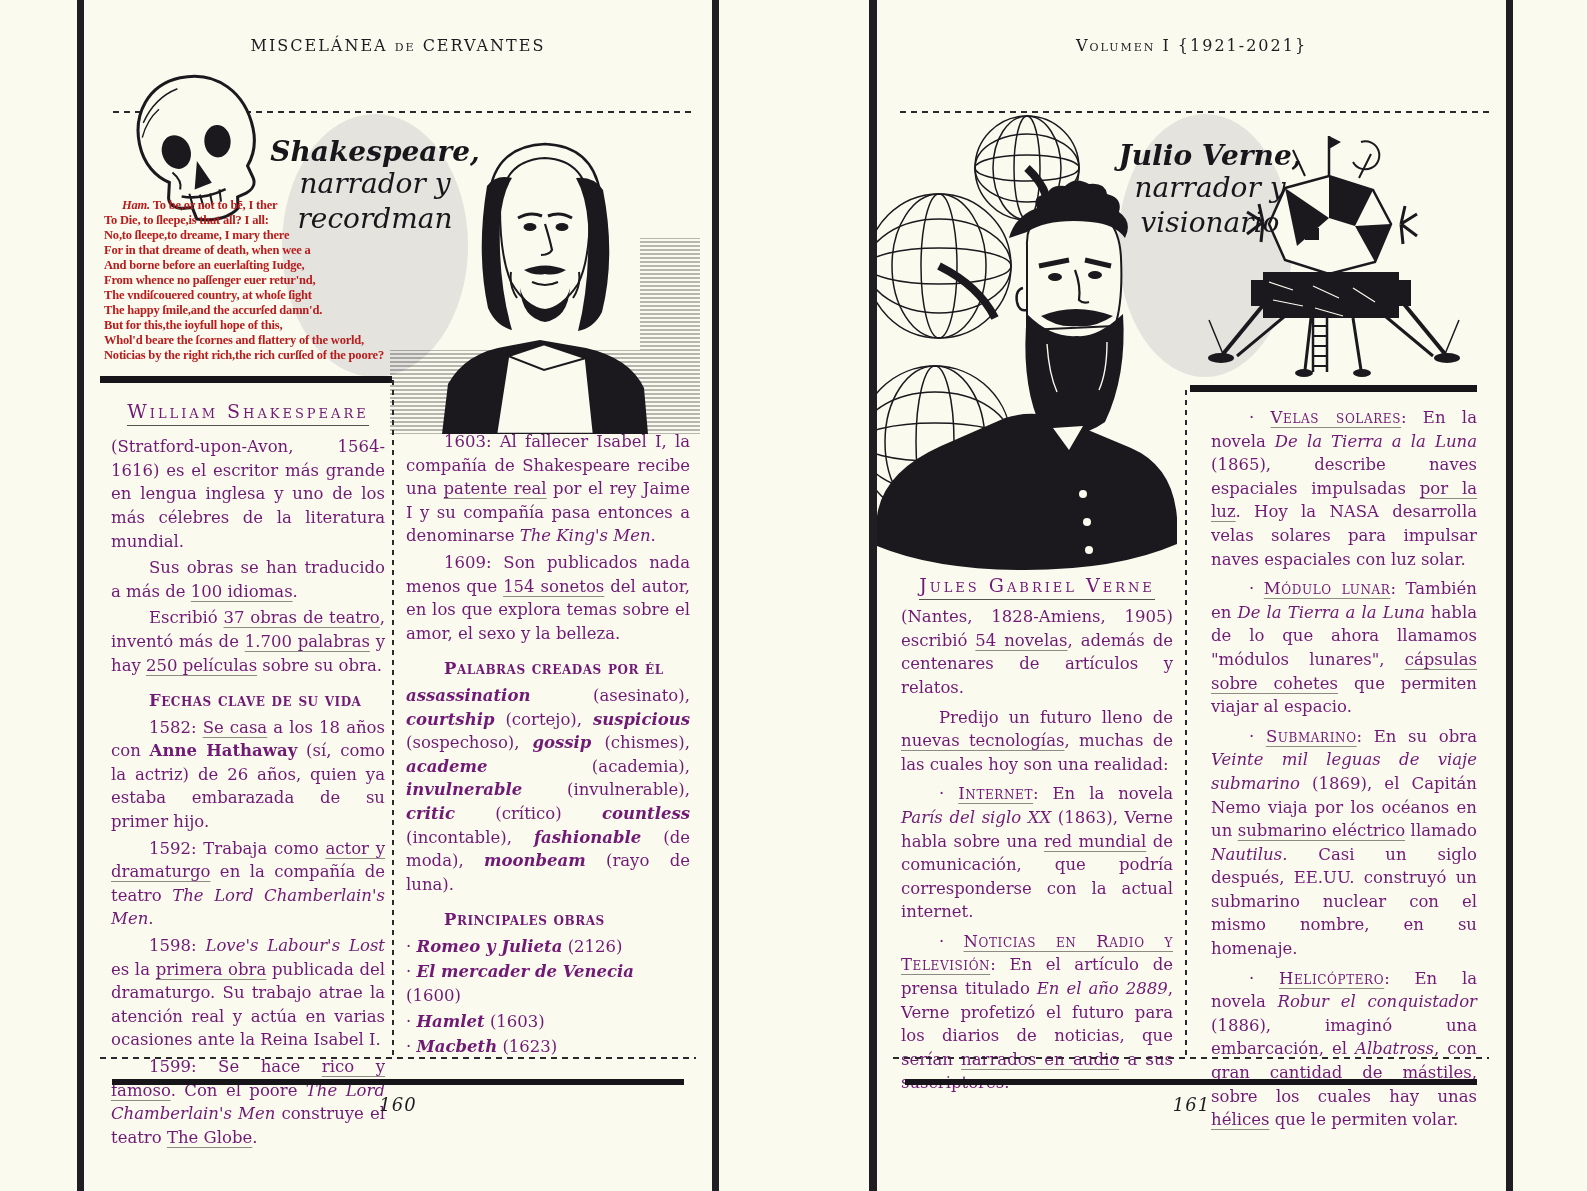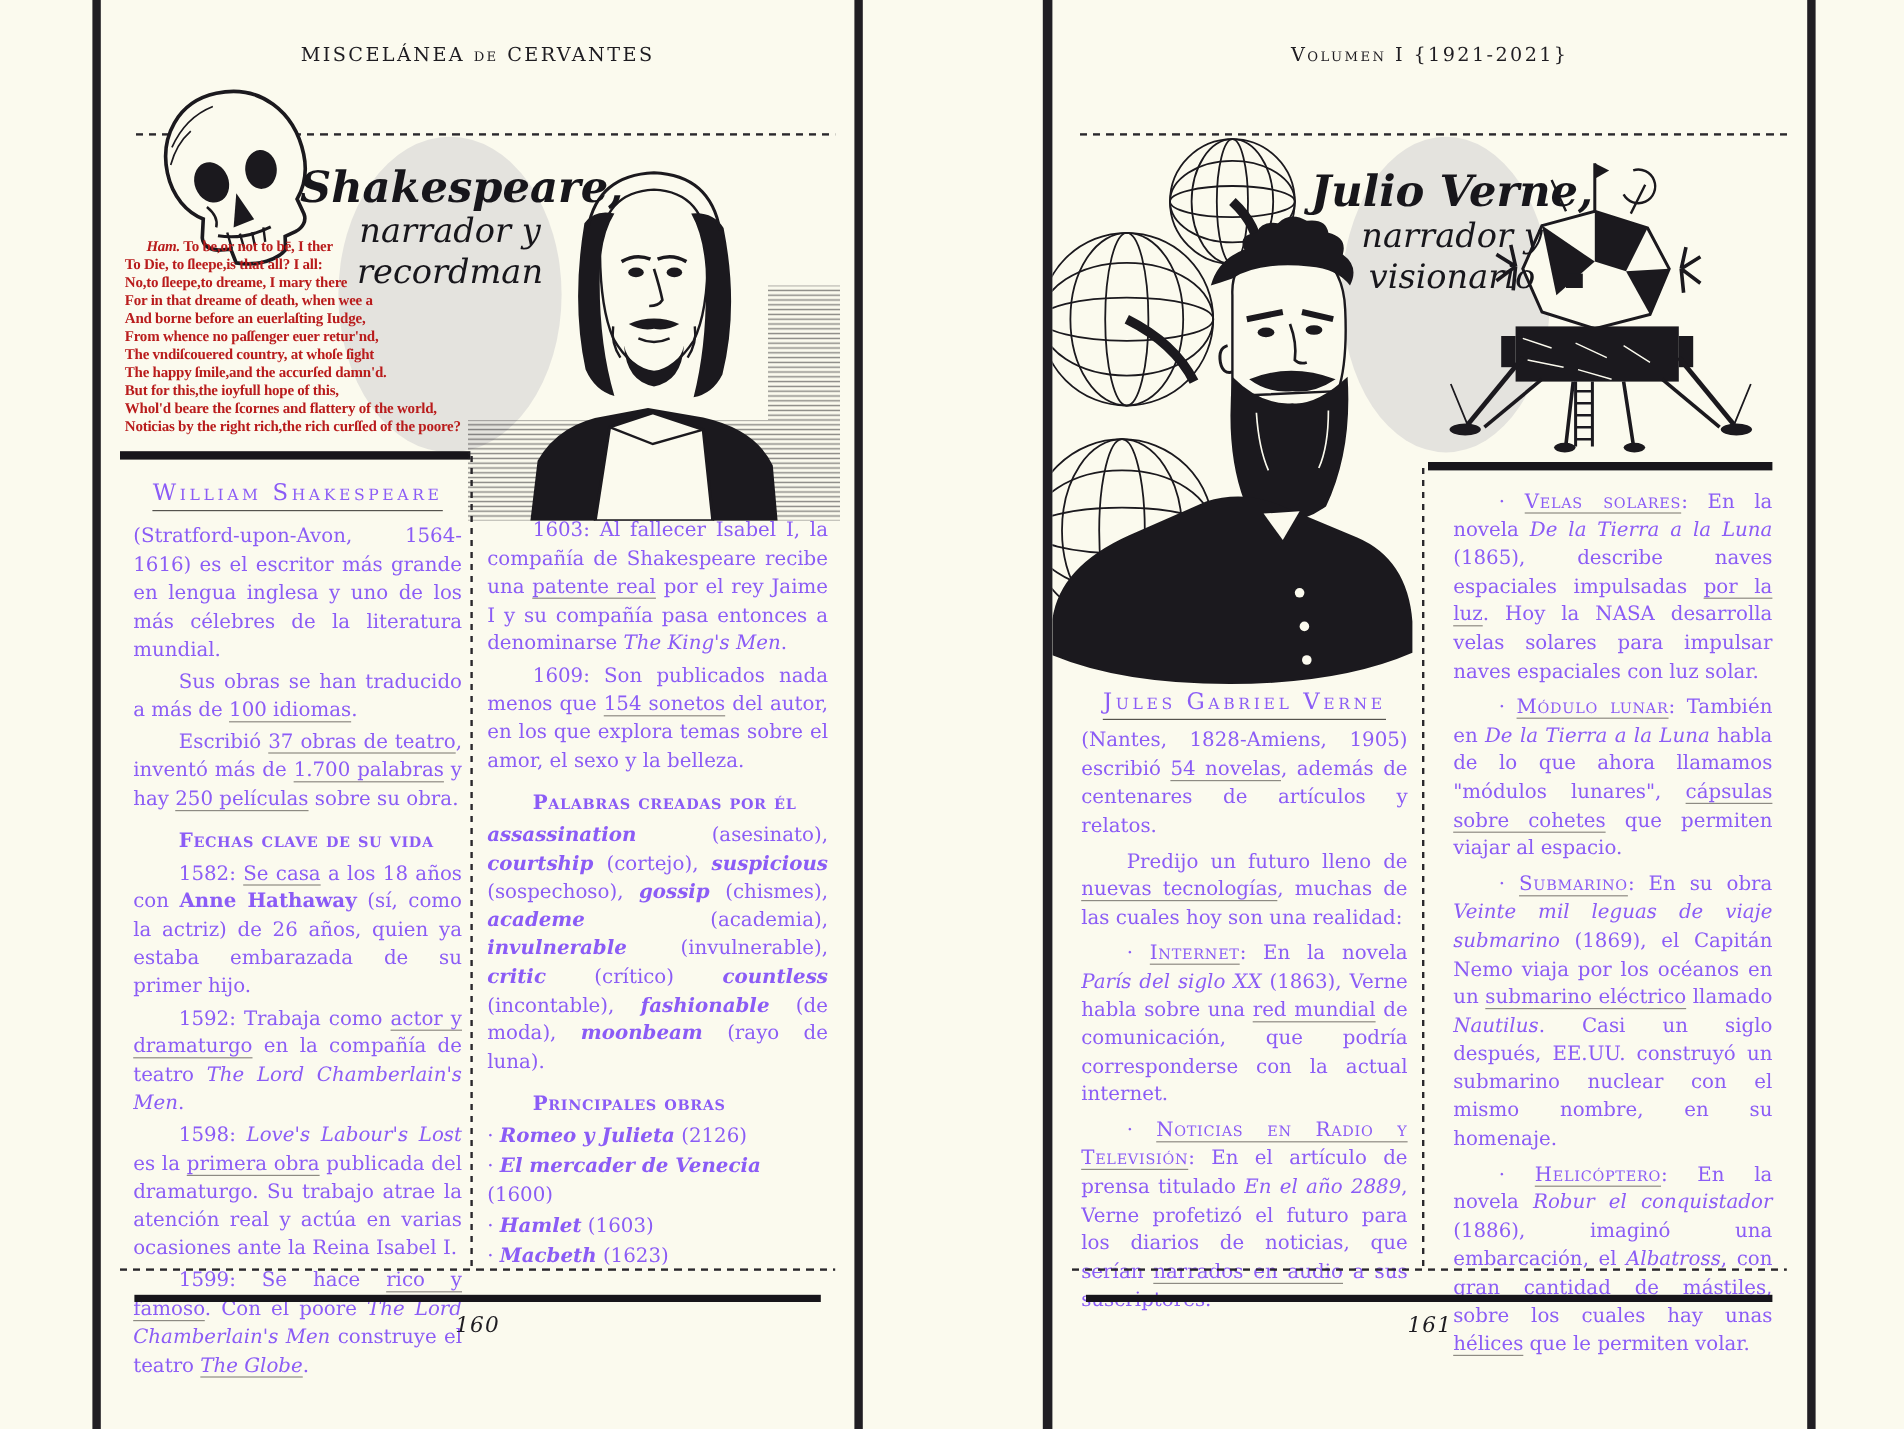--- a/index.html
+++ b/index.html
@@ -23,7 +23,7 @@
   .rule{position:absolute;background:#17151A;}
   .circle{position:absolute;border-radius:50%;background:#E4E3DE;}
   .feature-title{position:absolute;text-align:center;color:#17161B;z-index:3;}
-  .feature-title .t1{font-size:36px;font-weight:bold;font-style:italic;line-height:1.12;}
+  .feature-title .t1{font-size:28px;font-weight:bold;font-style:italic;line-height:1.12;}
   .feature-title .t2{font-size:28px;font-style:italic;line-height:1.22;}
   .illus{position:absolute;z-index:2;}
   .quote{

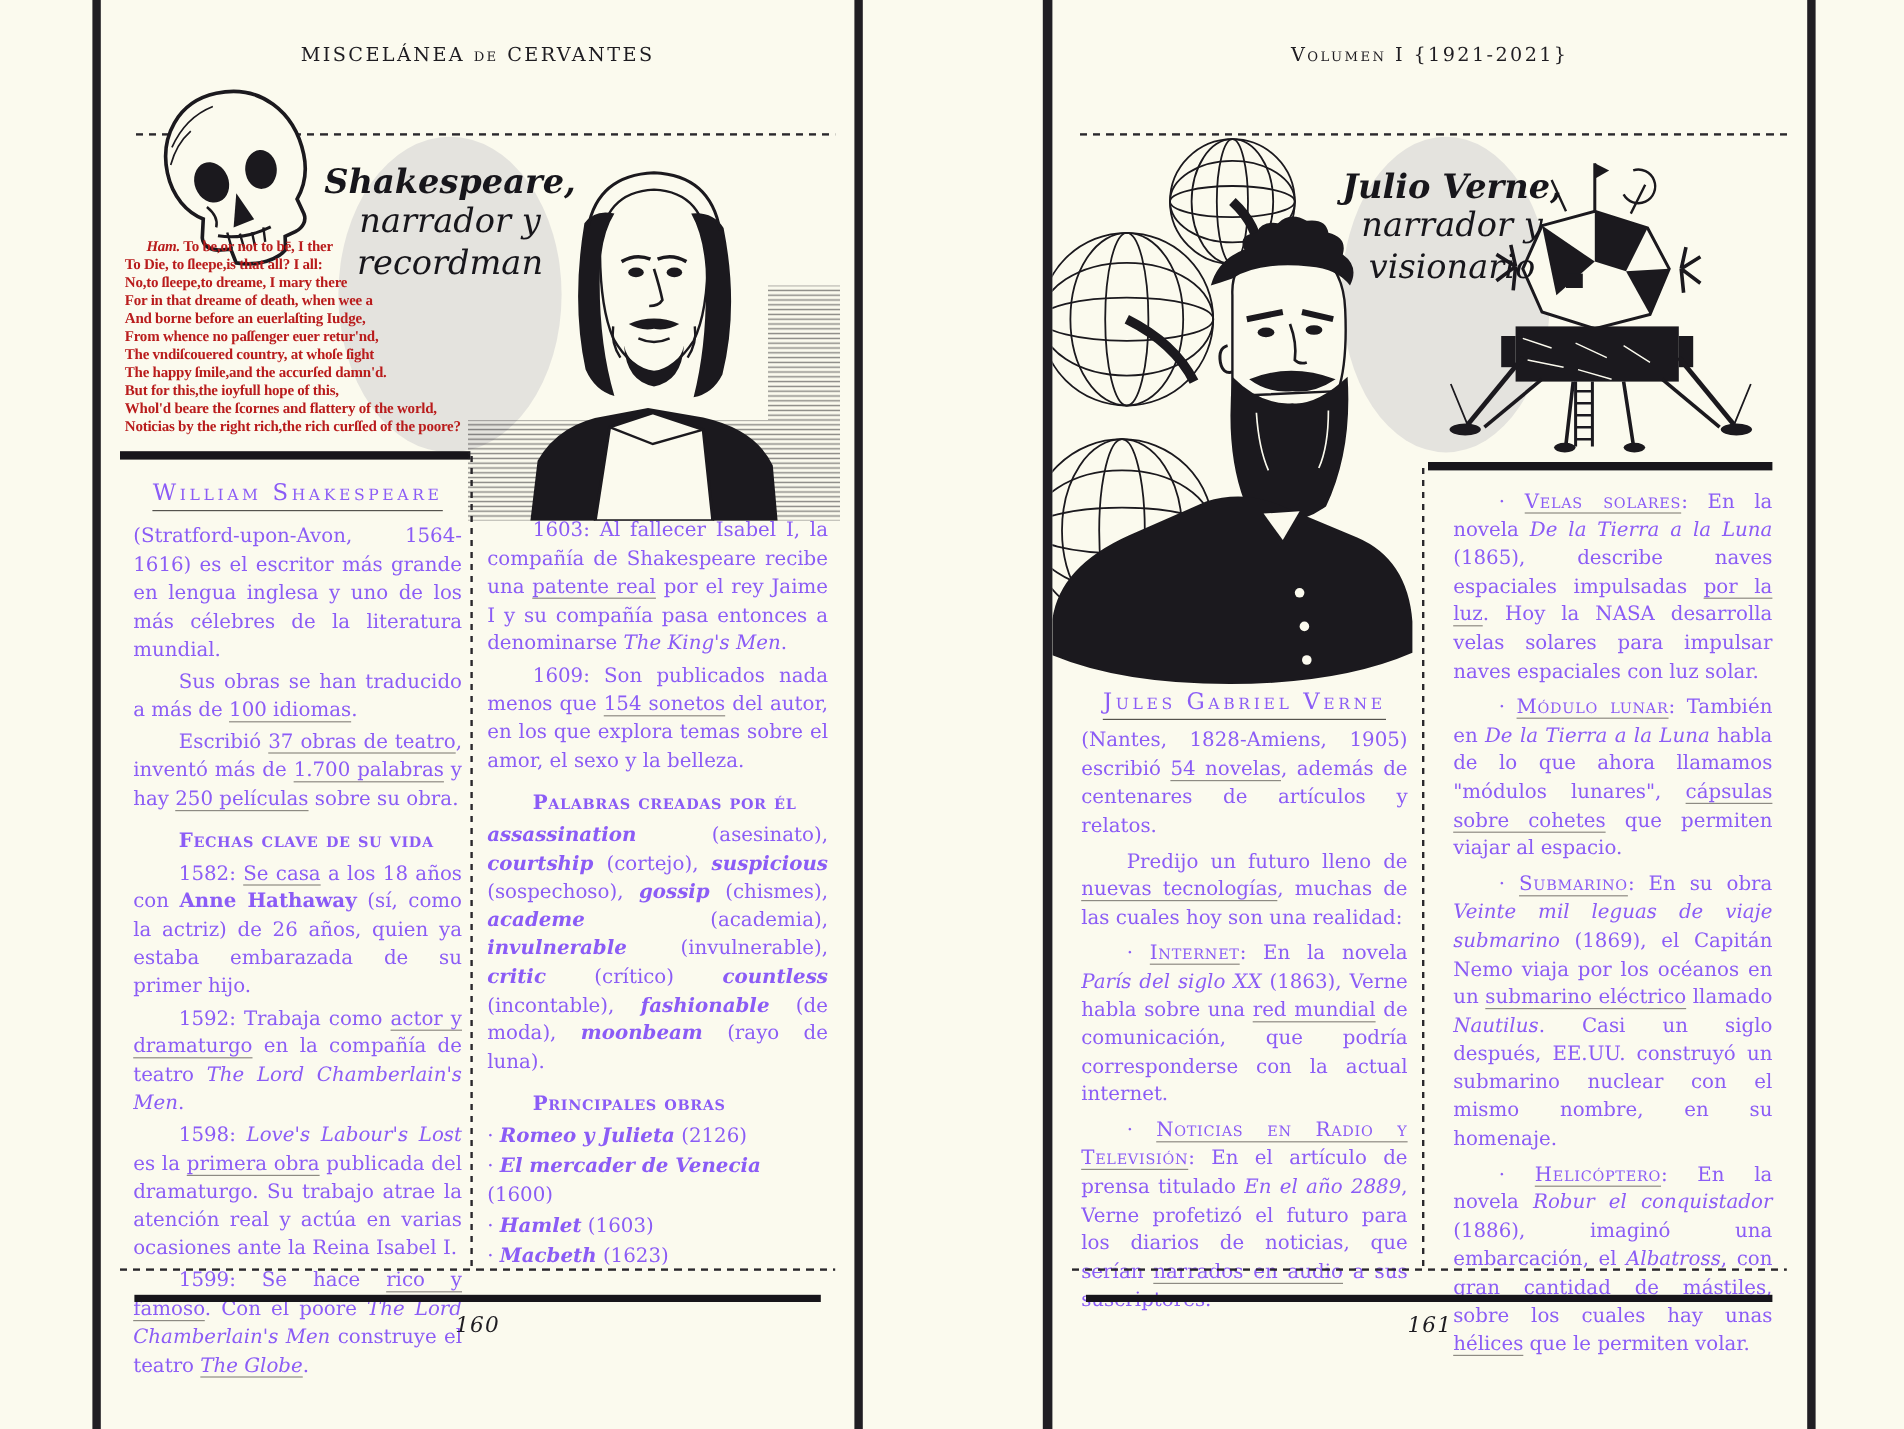--- a/index.html
+++ b/index.html
@@ -34,7 +34,7 @@
   }
   .quote .para{margin:0;text-align:left;}
   .quote .para:first-child{text-indent:18px;}
-  .col{position:absolute;font-size:16.5px;line-height:1.43;color:#8b5cf6;}
+  .col{position:absolute;font-size:16.5px;line-height:1.43;color:#701a75;}
   .para{text-align:justify;margin:0 0 3px 0;}
   .para.p{text-indent:38px;}
   .para.p0{text-indent:0;}

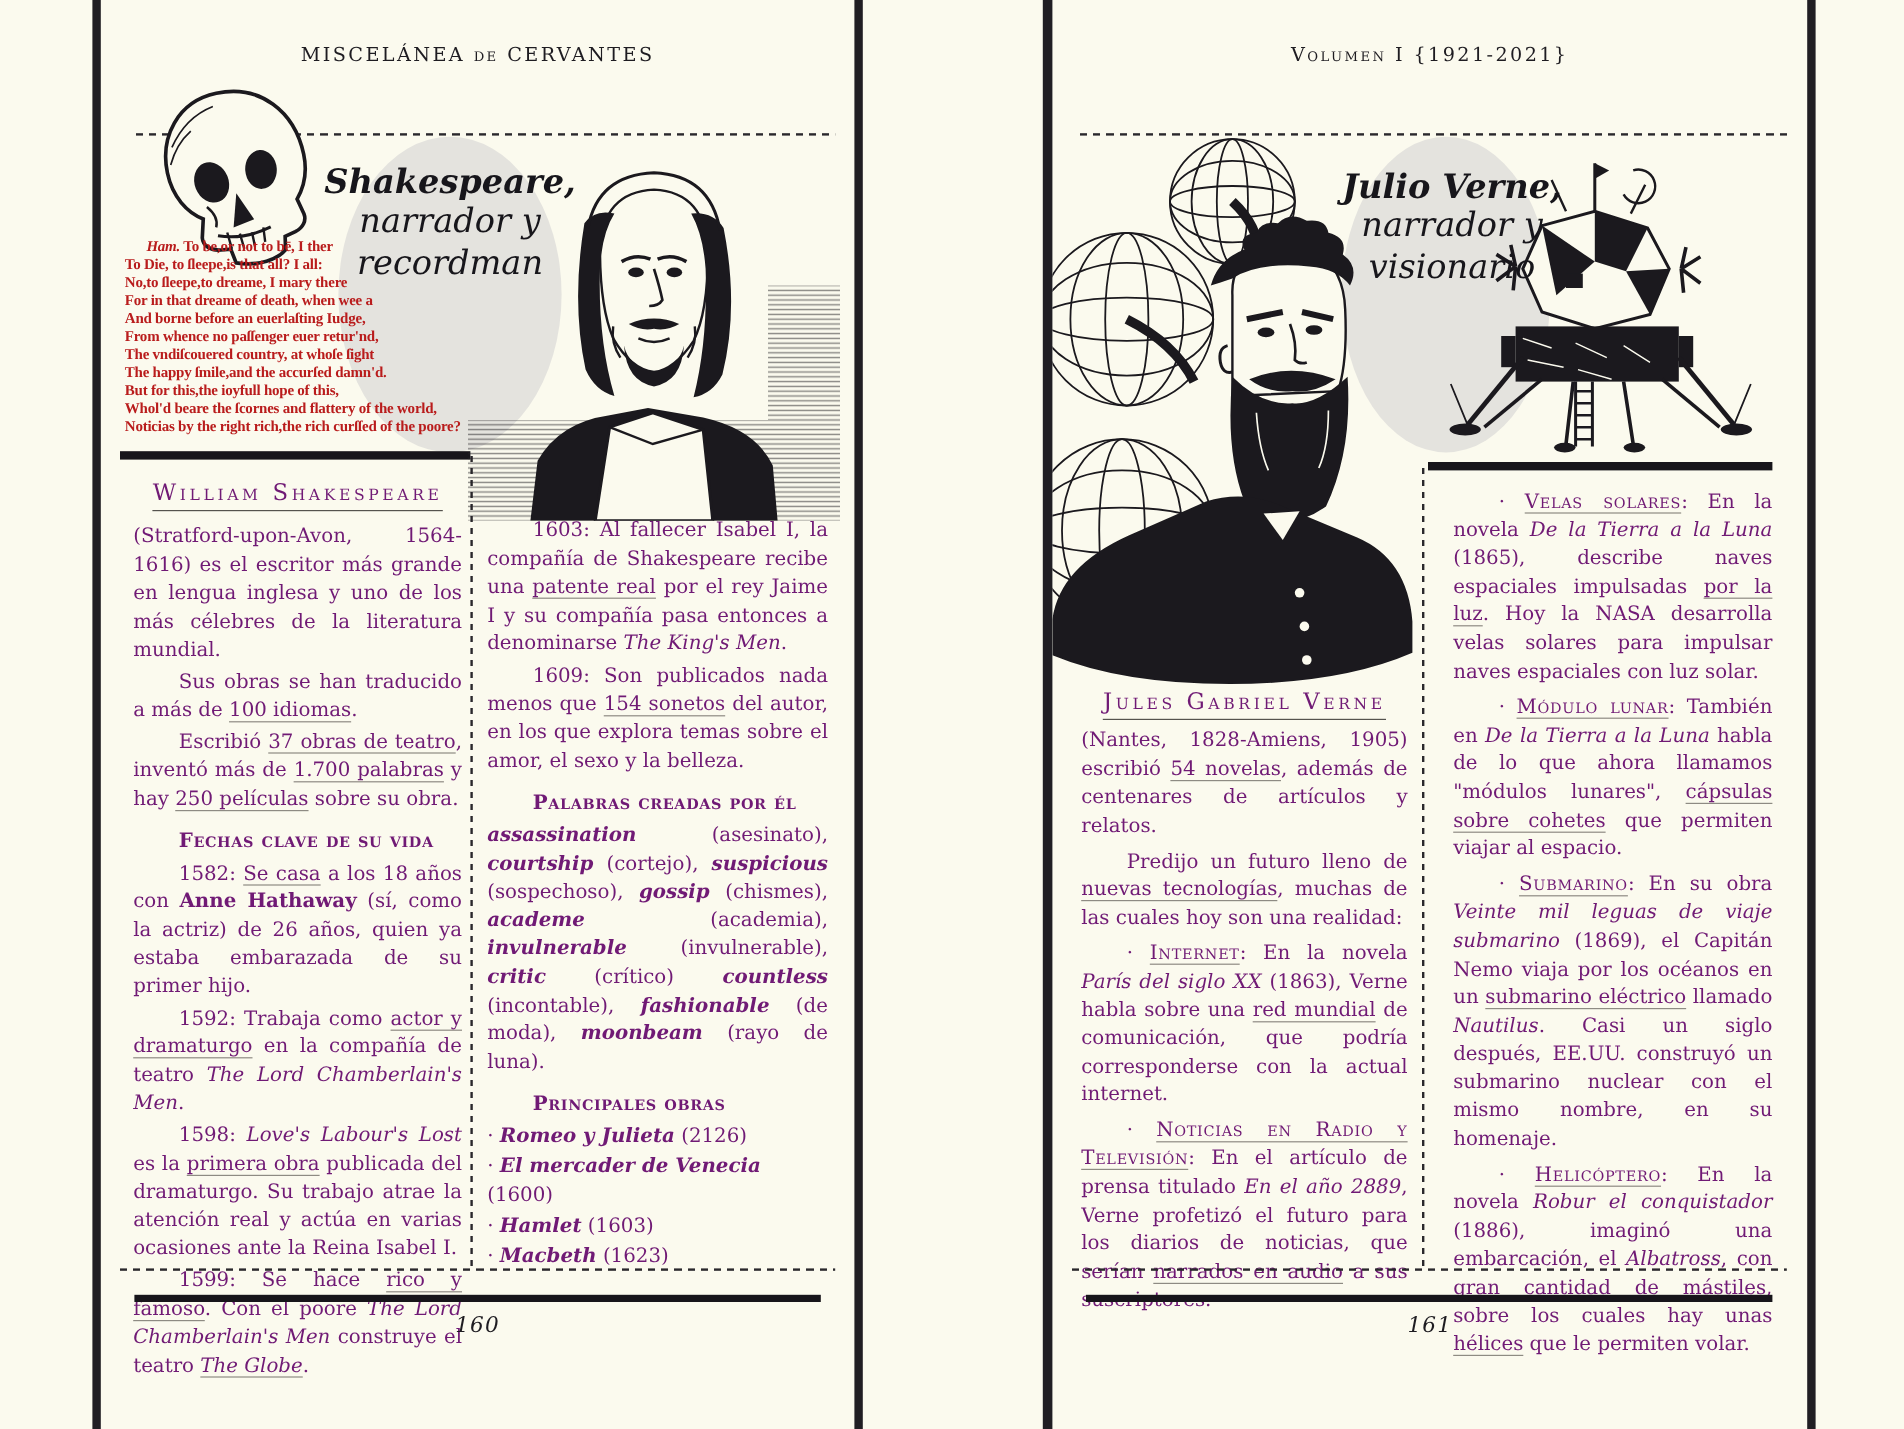--- a/index.html
+++ b/index.html
@@ -56,7 +56,7 @@
     text-decoration:underline;text-decoration-thickness:1px;
     text-decoration-color:#8E8B83;text-underline-offset:4px;
   }
-  .iu{font-style:italic;}
+  .iu{}
   .kw{font-variant:small-caps;letter-spacing:.6px;}
   .pg-num{
     position:absolute;top:1094px;left:0;right:0;text-align:center;

